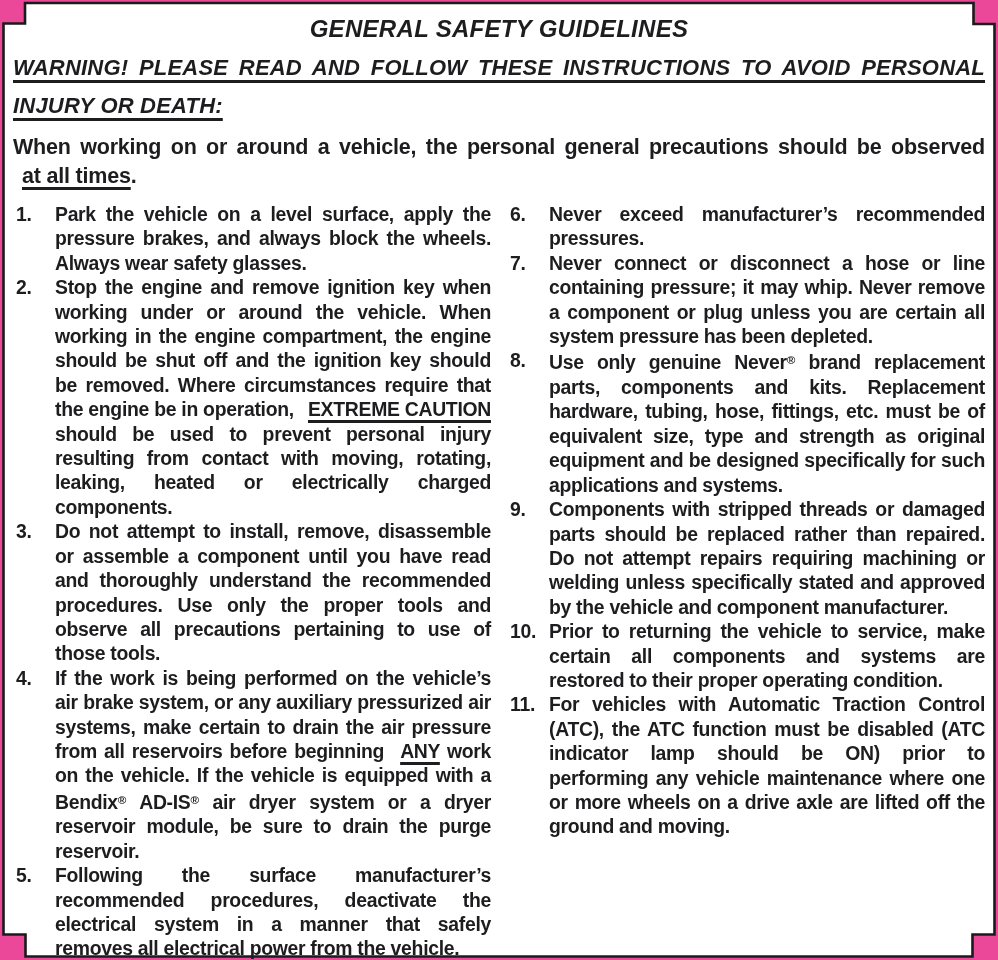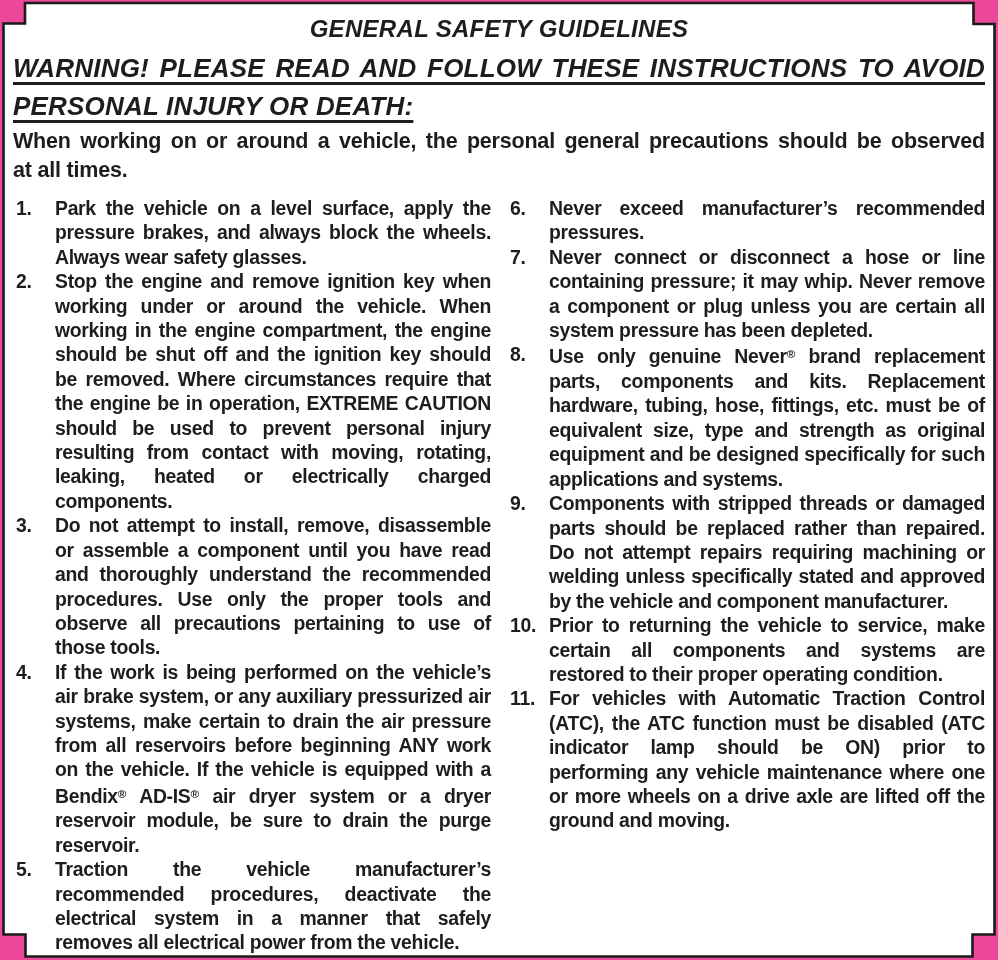--- a/index.html
+++ b/index.html
@@ -22,8 +22,8 @@
     text-align: center; letter-spacing: 0.3px;
   }
   .warning {
-    margin: 5px 0 2px;
-    font-size: 26px; line-height: 38px;
+    margin: 5px 0 8px;
+    font-size: 22px; line-height: 38px;
     font-weight: bold; font-style: italic;
     text-align: justify; letter-spacing: 0.2px;
     text-decoration: underline;

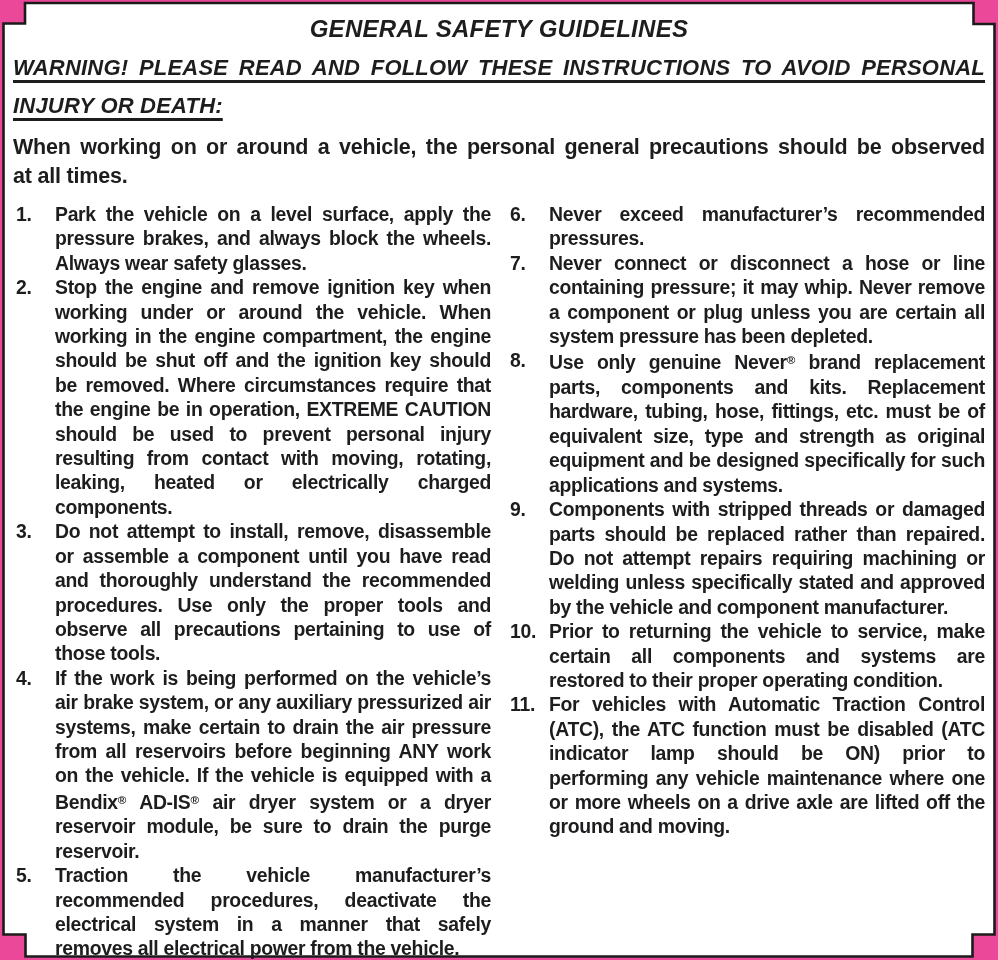--- a/index.html
+++ b/index.html
@@ -37,8 +37,10 @@
     text-align: justify; letter-spacing: -0.2px;
   }
   .u {
+    text-decoration: underline;
     text-decoration-thickness: 2.5px;
     text-underline-offset: 3.5px;
+    margin-left: 9px;
   }
   .nowrap { white-space: nowrap; }
 

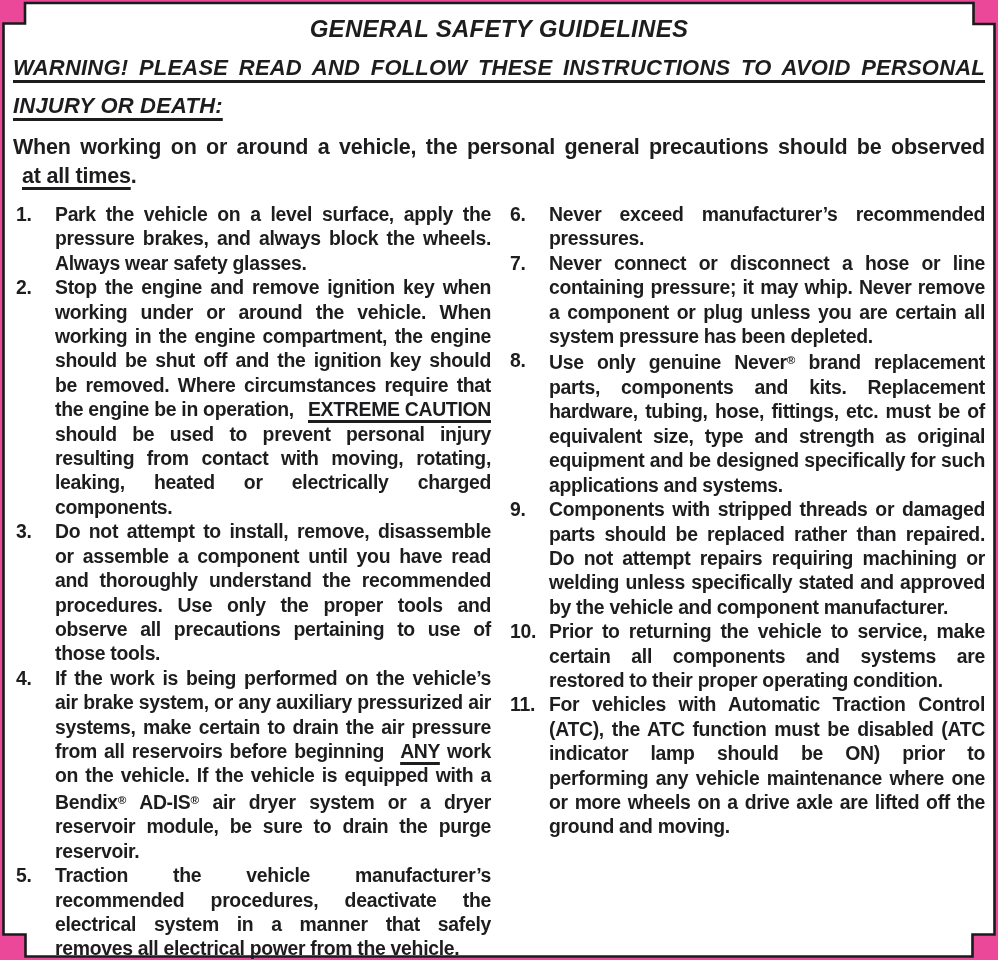--- a/index.html
+++ b/index.html
@@ -92,7 +92,7 @@
           </div>
           <div class="item">
             <span class="num">5.</span>
-            <span class="body"><span>Traction the vehicle manufacturer’s recommended procedures, deactivate the electrical system in a manner that safely removes all electrical power from the vehicle.</span></span>
+            <span class="body"><span>Following the surface manufacturer’s recommended procedures, deactivate the electrical system in a manner that safely removes all electrical power from the vehicle.</span></span>
           </div>
         </div>
       <div class="col">

